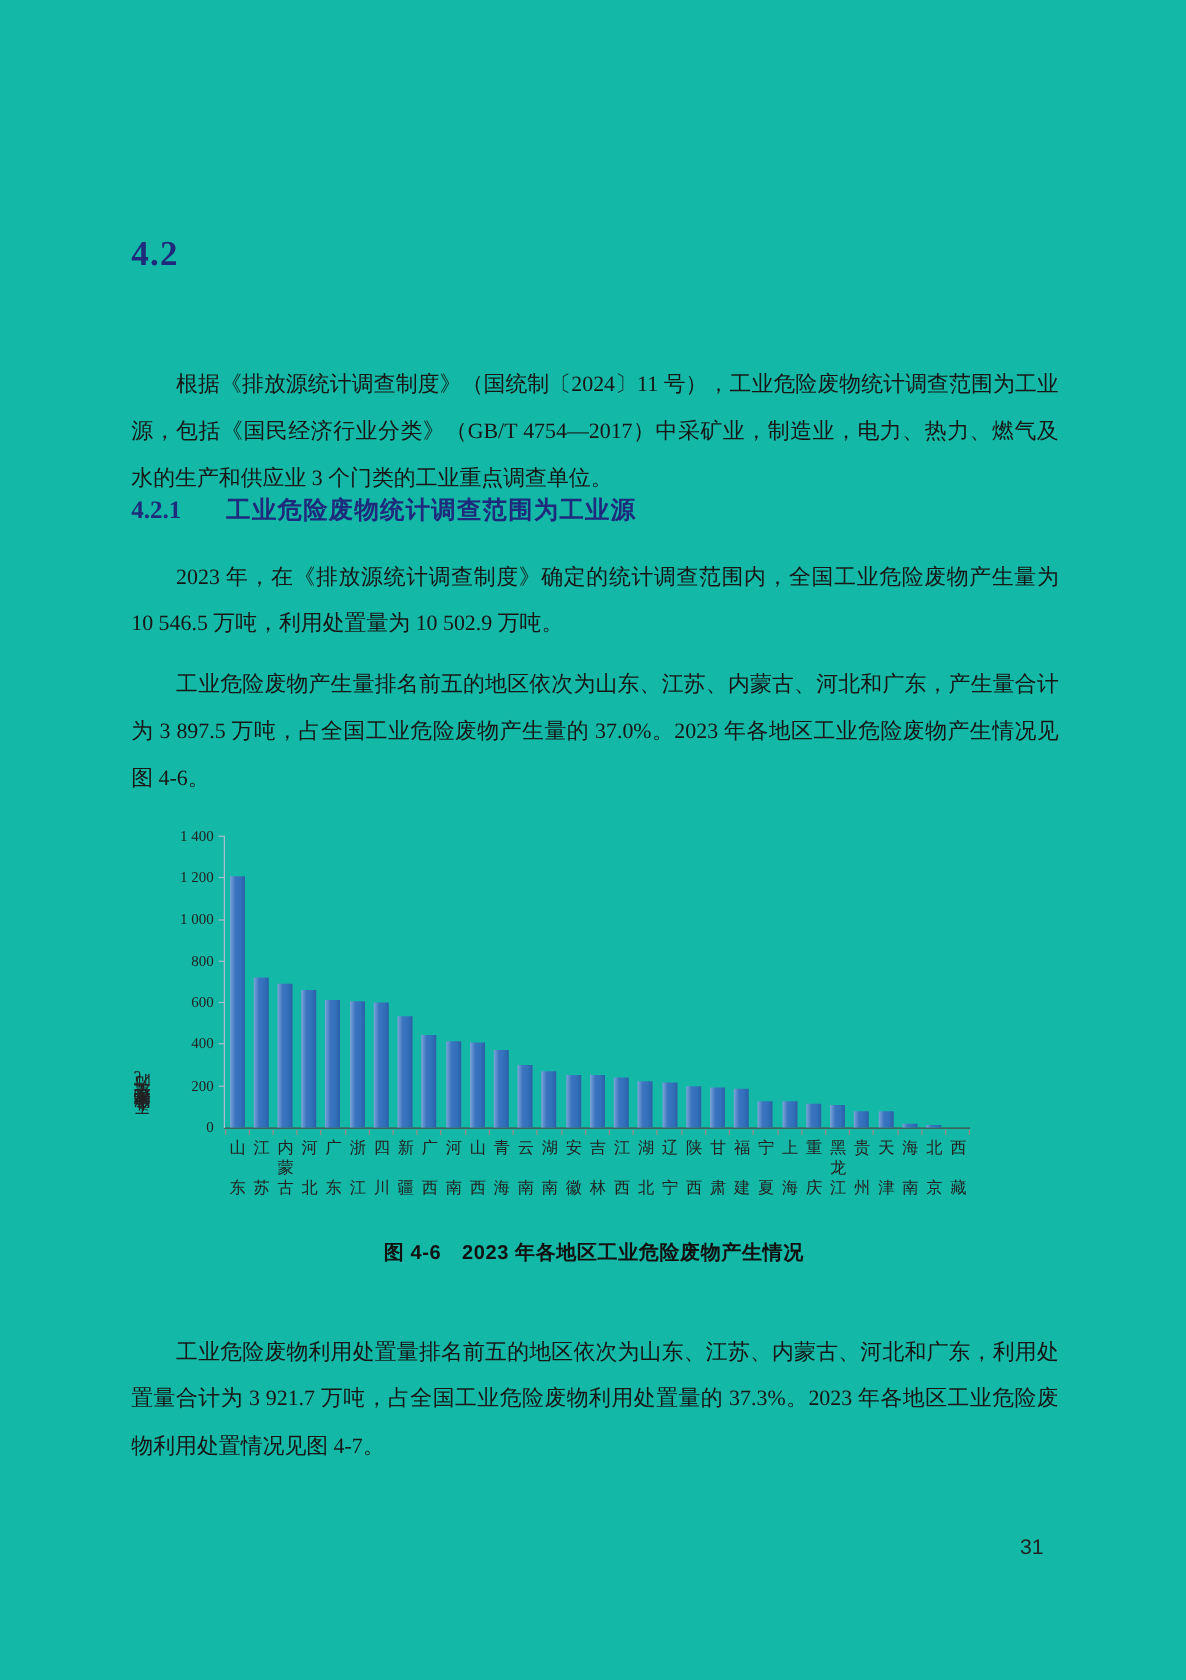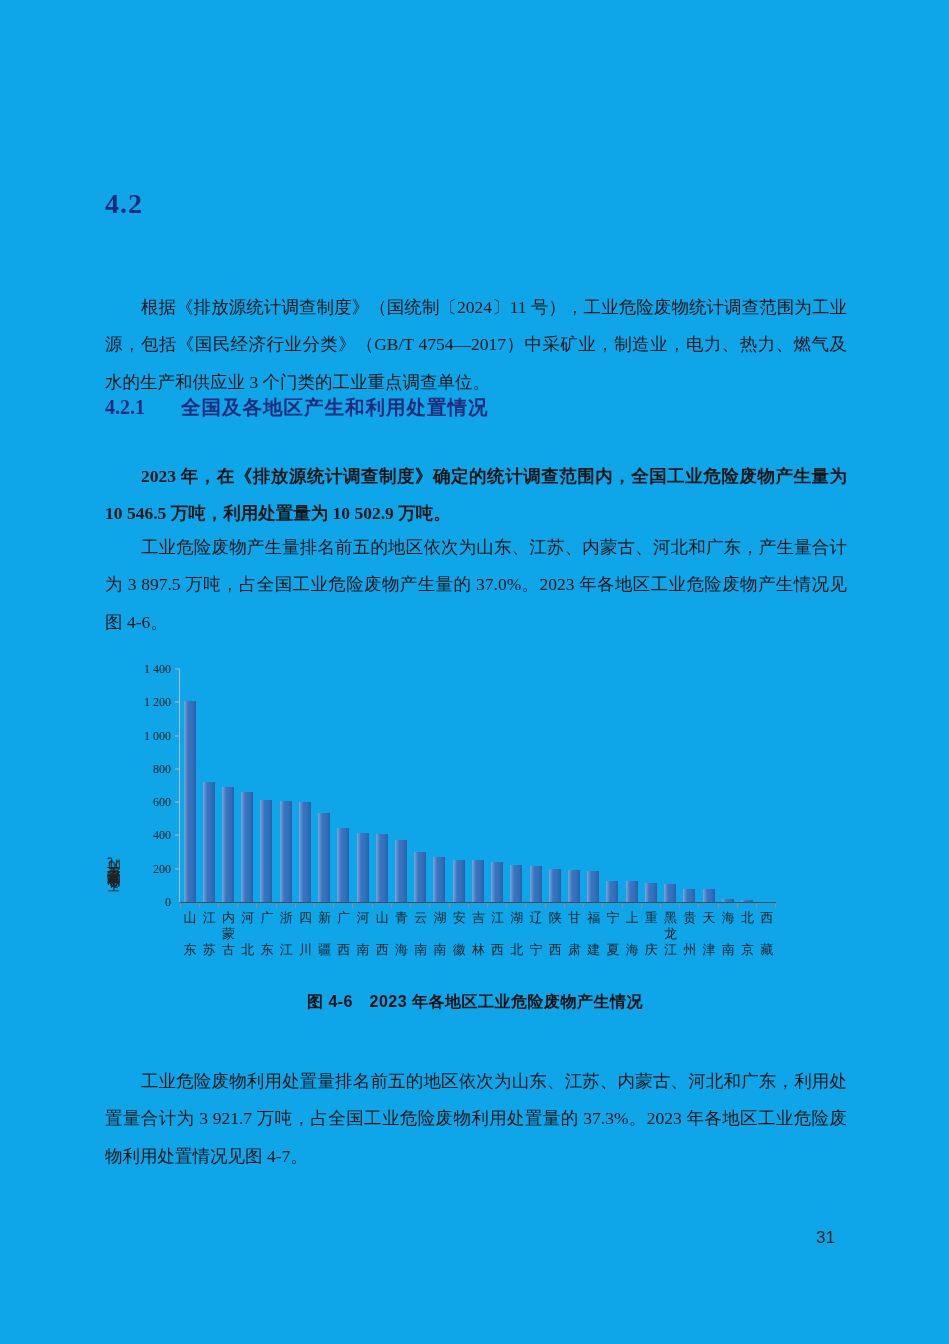--- a/index.html
+++ b/index.html
@@ -7,7 +7,7 @@
     position:relative;
     width:949px;height:1344px;
     margin:0 auto;
-    background:#0ea5e9;
+    background:#14b8a6;
     overflow:hidden;
     font-family:"Liberation Serif","DejaVu Serif",serif;
     color:#141414;

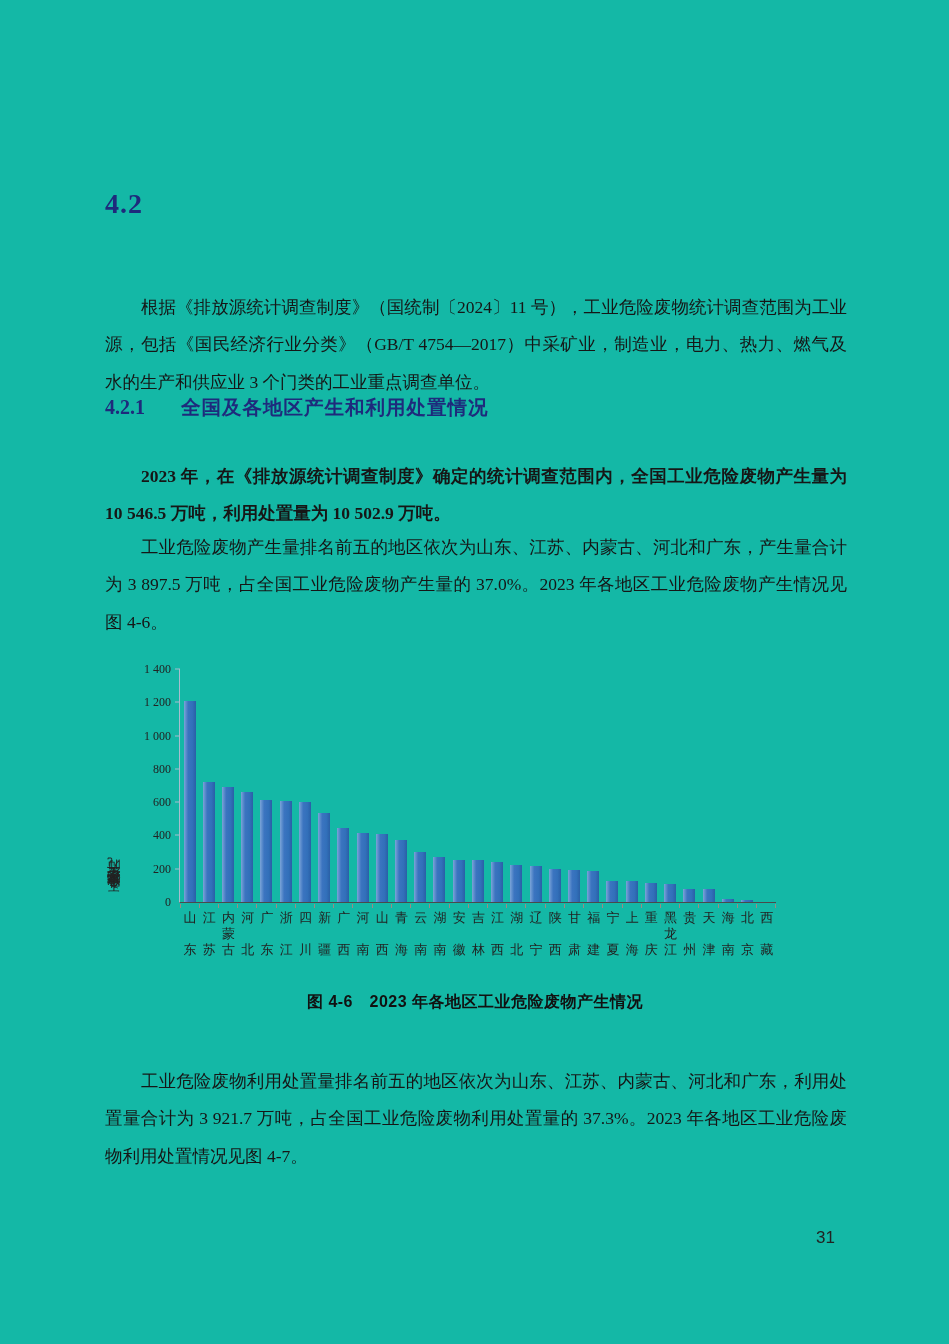--- a/index.html
+++ b/index.html
@@ -113,7 +113,7 @@
 
   <div class="h2">
     <span class="num">4.2.1</span>
-    <span class="ttl">全国及各地区产生和利用处置情况</span>
+    <span class="ttl">工业危险废物统计调查范围为工业源</span>
   </div>
 
   <p class="para p2">2023 年，在《排放源统计调查制度》确定的统计调查范围内，全国工业危险废物产生量为 10 546.5 万吨，利用处置量为 10 502.9 万吨。</p>

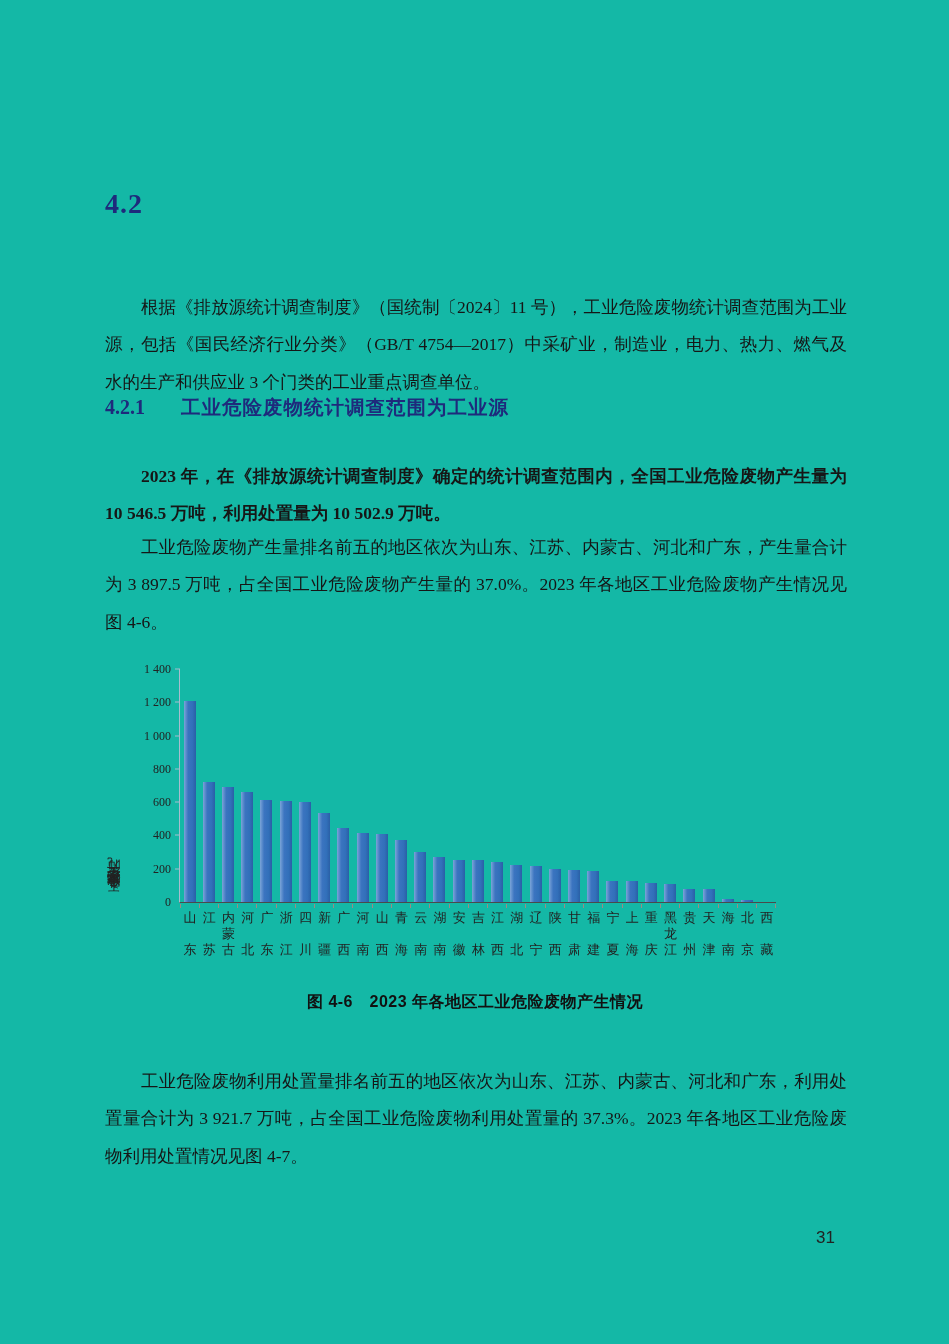--- a/index.html
+++ b/index.html
@@ -35,7 +35,7 @@
     color:#161616;
   }
   .p1{top:271px;}
-  .p2{top:440px;font-weight:bold;}
+  .p2{top:425px;}
   .p3{top:511px;}
   .p4{top:1045px;}
   

